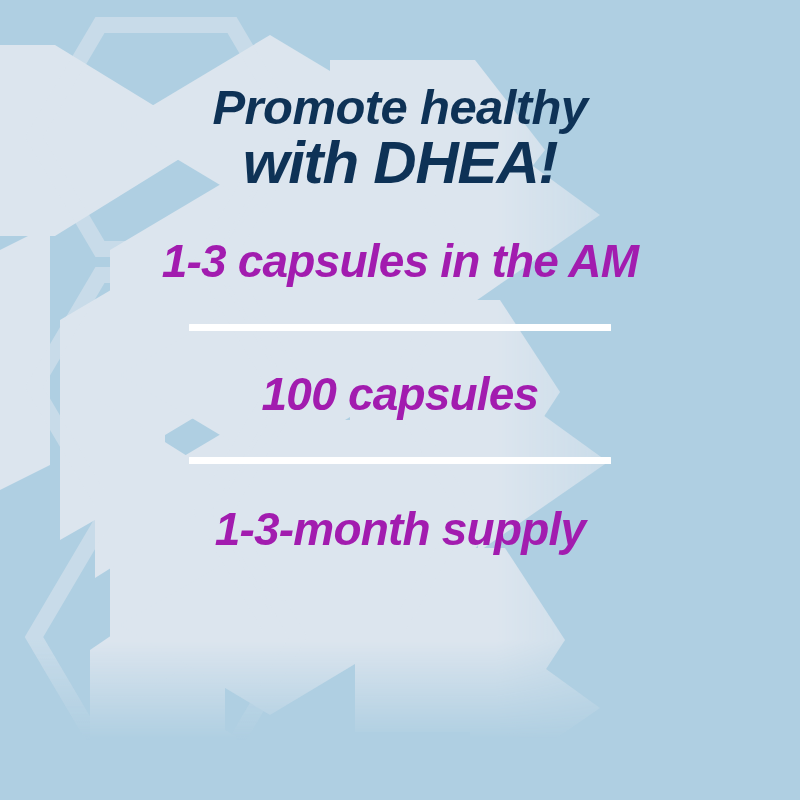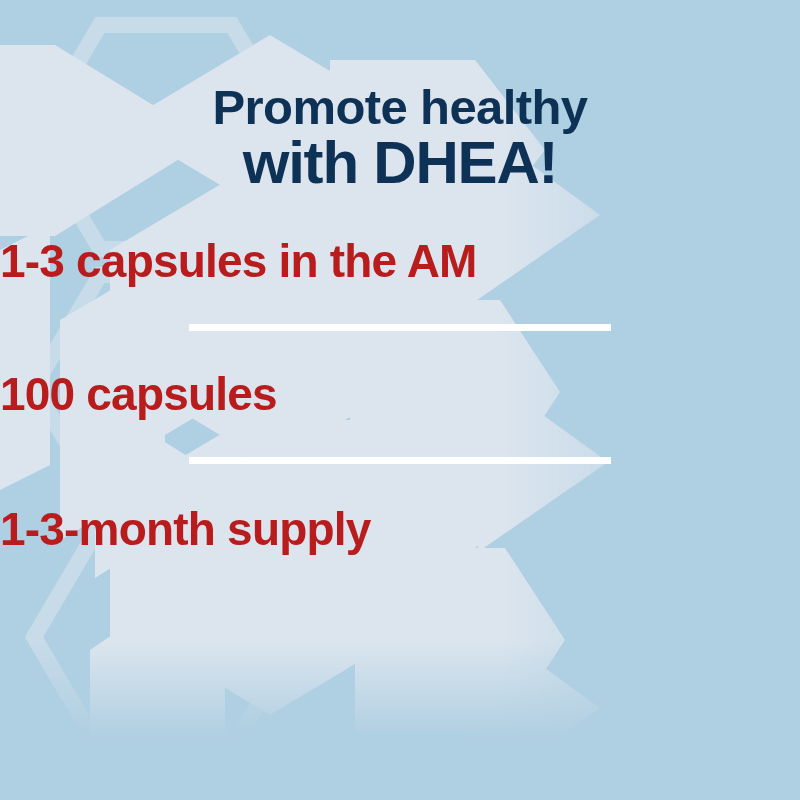--- a/index.html
+++ b/index.html
@@ -34,6 +34,7 @@
     flex-direction: column;
     align-items: center;
     z-index: 2;
+    font-style: italic;
   }
 
   .headline-block {

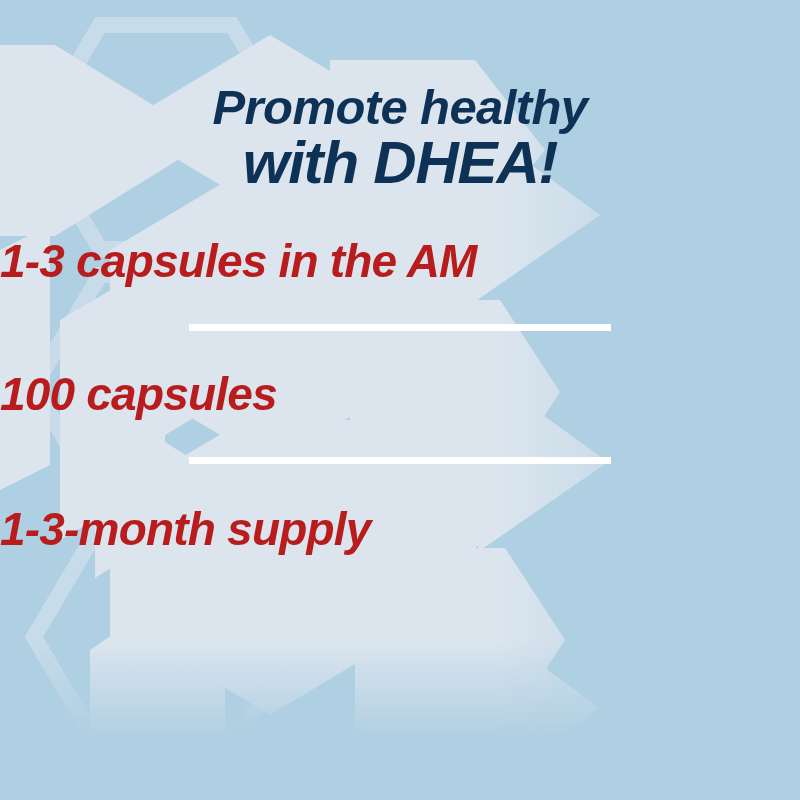--- a/index.html
+++ b/index.html
@@ -60,10 +60,11 @@
   }
 
   .fact-line {
-    color: #b91c1c;
+    color: #a21caf;
     font-size: 46px;
     font-weight: 700;
     letter-spacing: -0.8px;
+    text-align: center;
     width: 100%;
     line-height: 1.1;
     white-space: nowrap;

